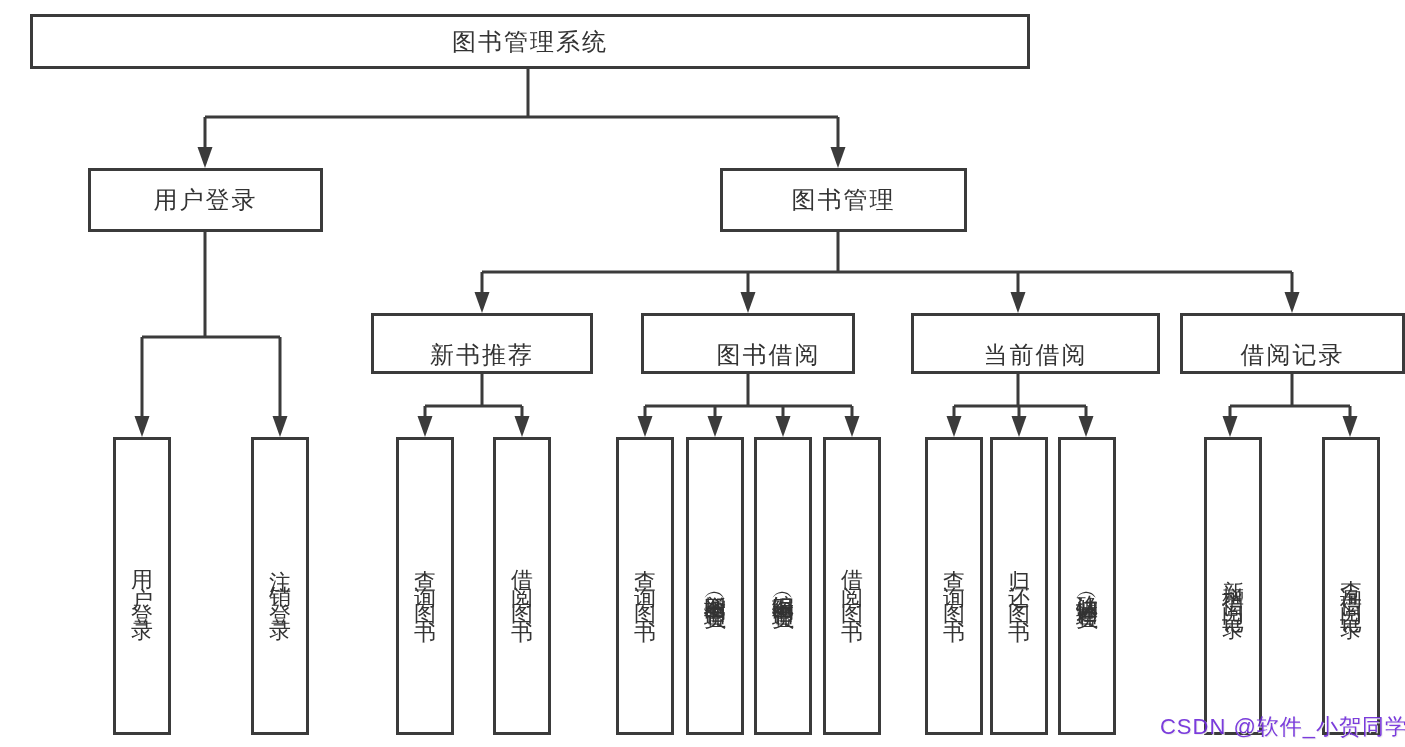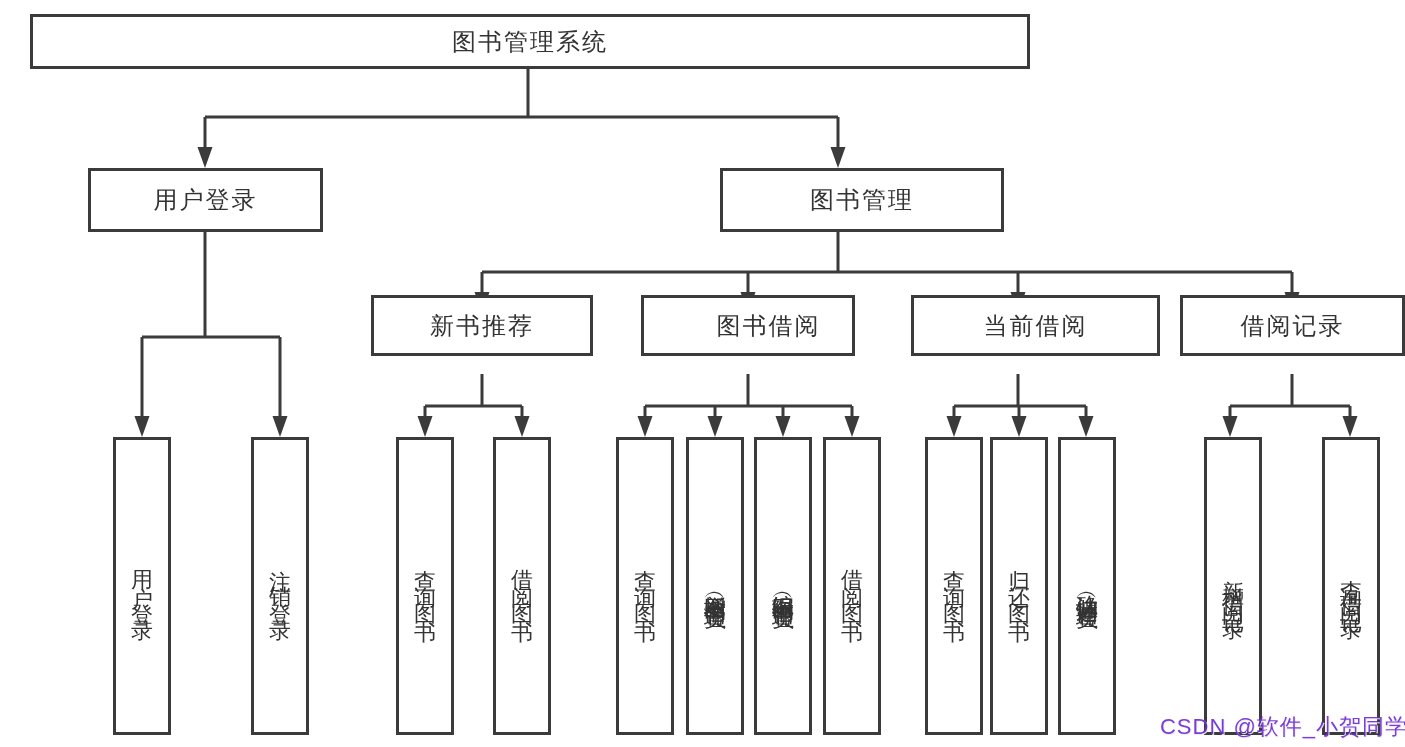--- a/index.html
+++ b/index.html
@@ -24,7 +24,7 @@
   .hlabel{font-size:24px;letter-spacing:2px;white-space:nowrap;}
   .root{left:22px;top:14px;width:1000px;height:55px;}
   .lv2a{left:80px;top:168px;width:235px;height:64px;}
-  .lv2b{left:712px;top:168px;width:284px;height:64px;}
+  .lv2b{left:712px;top:168px;width:247px;height:64px;}
   .lv3{top:295px;height:61px;}
   .l30{left:363px;width:222px;}
   .l31{left:633px;width:214px;padding-left:41px;}

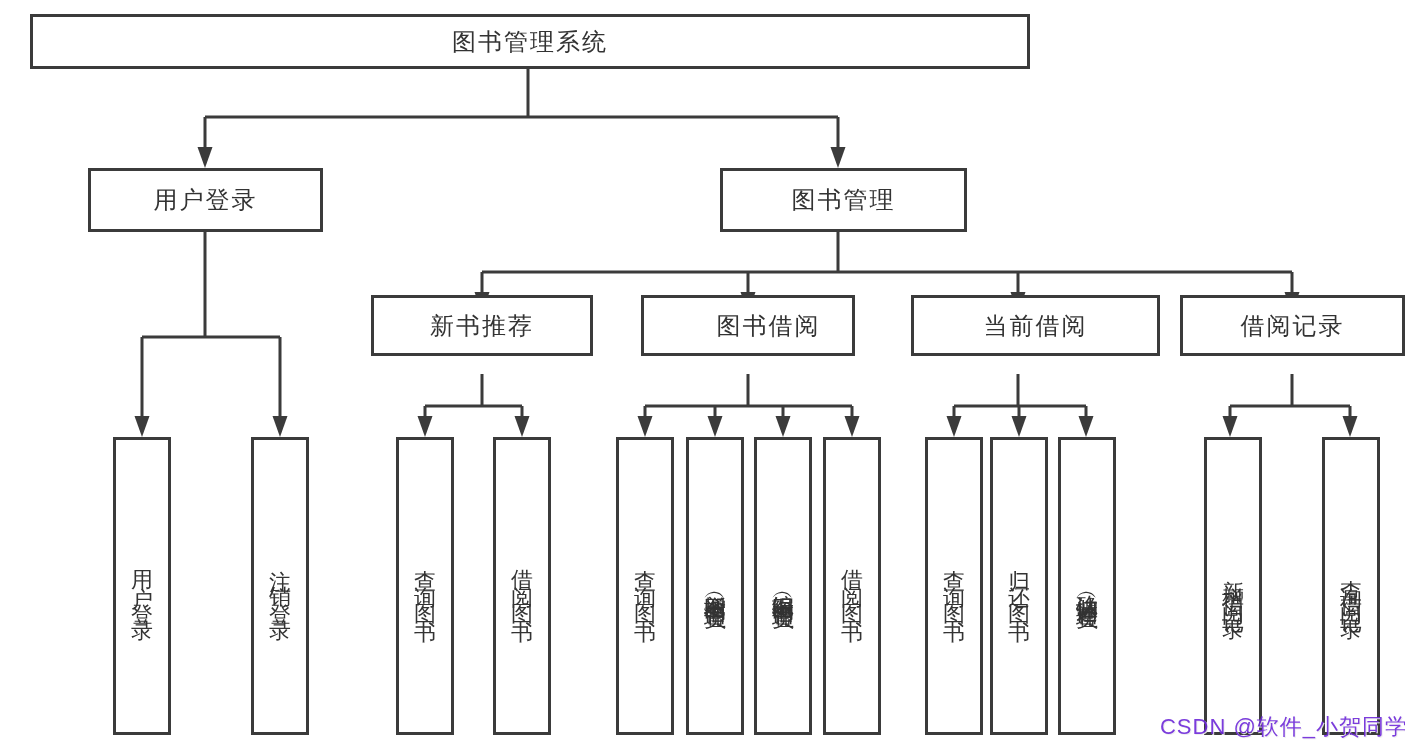--- a/index.html
+++ b/index.html
@@ -25,7 +25,7 @@
   .root{left:22px;top:14px;width:1000px;height:55px;}
   .lv2a{left:80px;top:168px;width:235px;height:64px;}
   .lv2b{left:712px;top:168px;width:247px;height:64px;}
-  .lv3{top:295px;height:61px;}
+  .lv3{top:313px;height:61px;align-items:flex-end;}
   .l30{left:363px;width:222px;}
   .l31{left:633px;width:214px;padding-left:41px;}
   .l32{left:903px;width:249px;}

